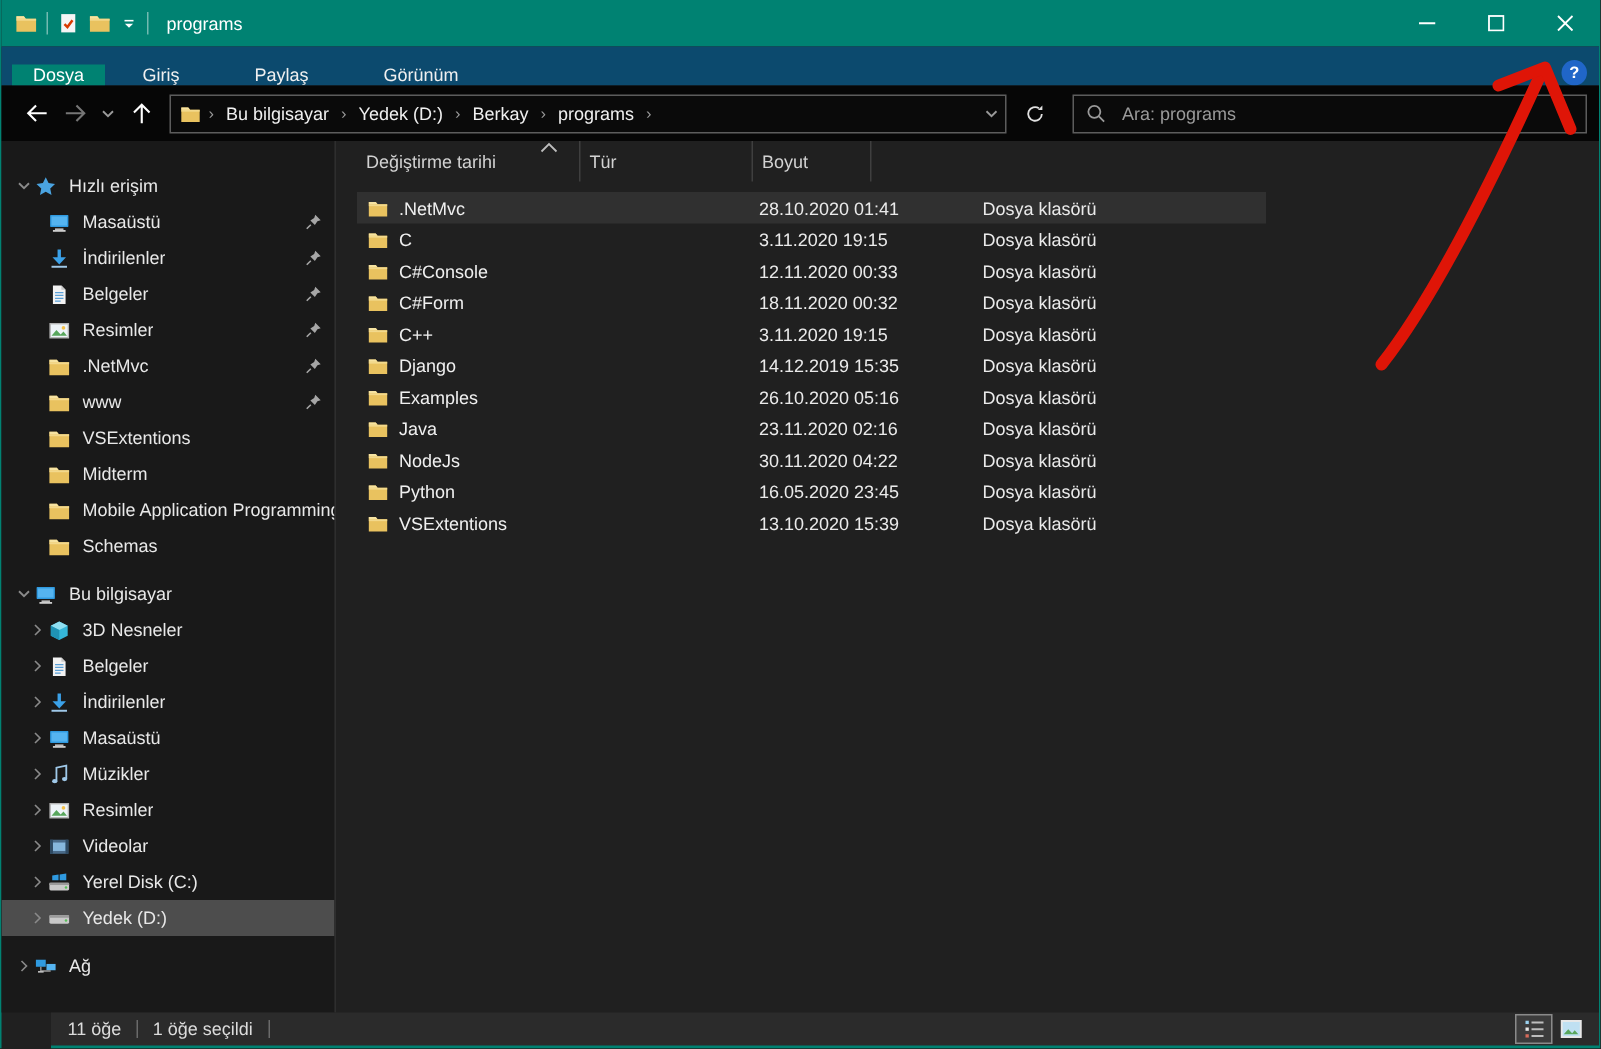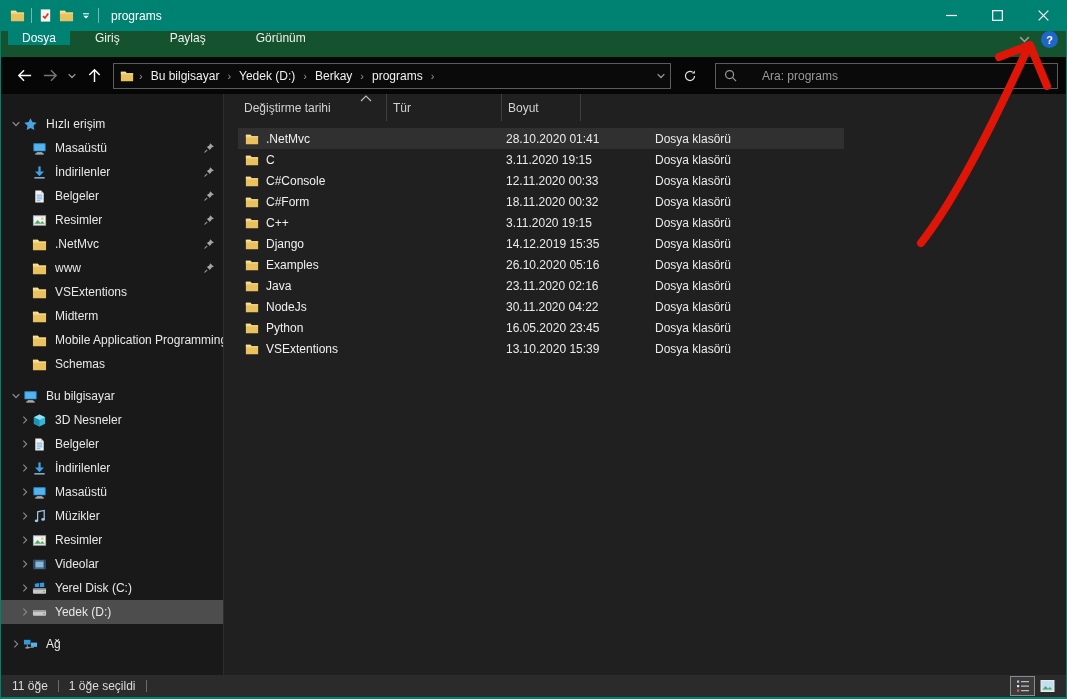--- a/index.html
+++ b/index.html
@@ -28,7 +28,7 @@
   .win-btn .icon{ width:11px; height:11px; }
 
   
-  .tabs{ height:26px; background:#14532d; display:flex; align-items:flex-start; flex:0 0 auto; }
+  .tabs{ height:26px; background:#0c4a6e; display:flex; align-items:flex-end; flex:0 0 auto; }
   .tab{ display:flex; align-items:center; padding:0 25px; font-size:12px; color:#f0f0f0; }
   .tab.file{ background:var(--accent); color:#fff; margin-left:7px; padding:0 14px; }
   .tabs-right{ margin-left:auto; display:flex; align-items:center; gap:10px; padding-right:8px; }

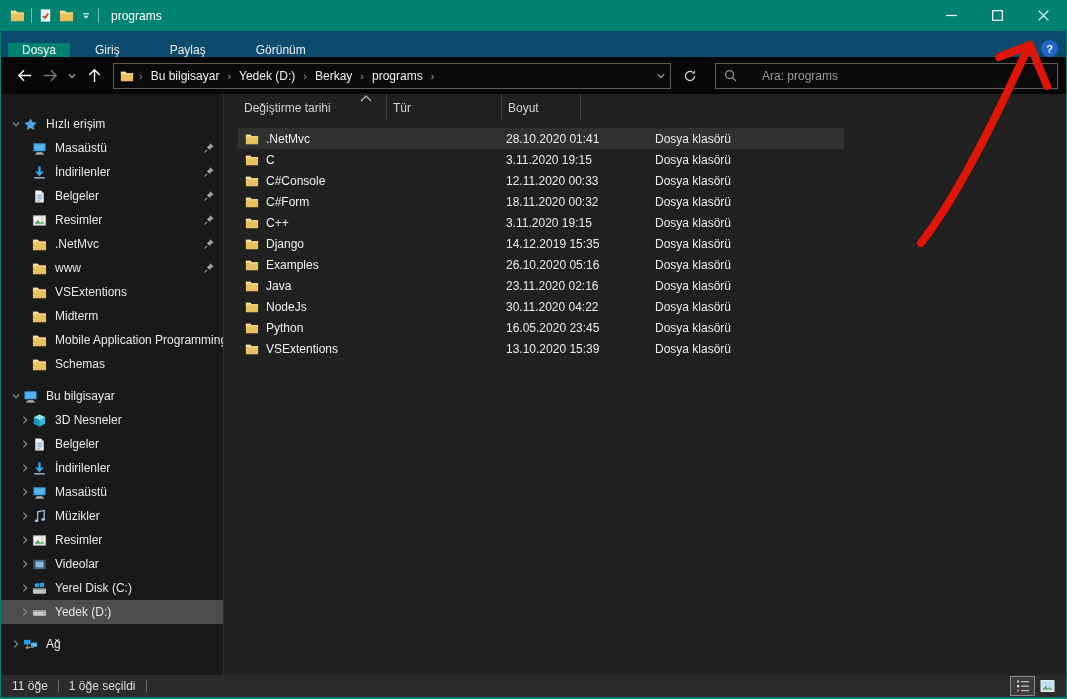--- a/index.html
+++ b/index.html
@@ -51,7 +51,7 @@
   .refresh-btn{ width:30px; height:26px; display:flex; align-items:center; justify-content:center; margin-left:4px; }
   .searchbox{
     height:26px; flex:1 1 auto; margin-left:10px; border:1px solid #5c5c5c; background:#0a0a0a;
-    display:flex; align-items:center; padding:0 8px; gap:23px;
+    display:flex; align-items:center; padding:0 8px; gap:9px;
   }
   .searchbox input{
     flex:1; background:transparent; border:0; outline:none; color:#e8e8e8; font-size:12px;

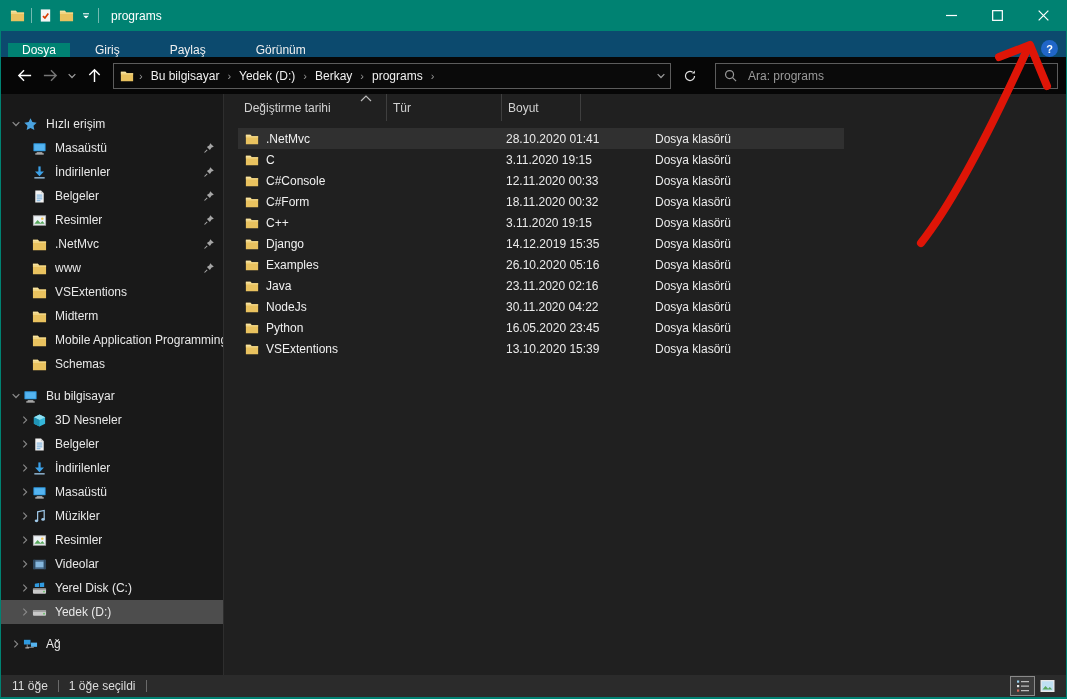--- a/index.html
+++ b/index.html
@@ -91,7 +91,7 @@
 
   
   .statusbar{ height:24px; flex:0 0 auto; background:#2b2b2b; border-bottom:2px solid var(--accent);
-    display:flex; align-items:center; padding:0 6px 0 11px; font-size:12px; color:#dcdcdc; }
+    display:flex; align-items:center; padding:0 6px 0 11px; font-size:12px; color:#dcdcdc;margin-left:33px; }
   .sb-sep{ width:1px; height:12px; background:#6a6a6a; margin:0 10px; }
   .view-btns{ margin-left:auto; display:flex; }
   .view-btn{ width:25px; height:20px; display:flex; align-items:center; justify-content:center; border:1px solid transparent; }

